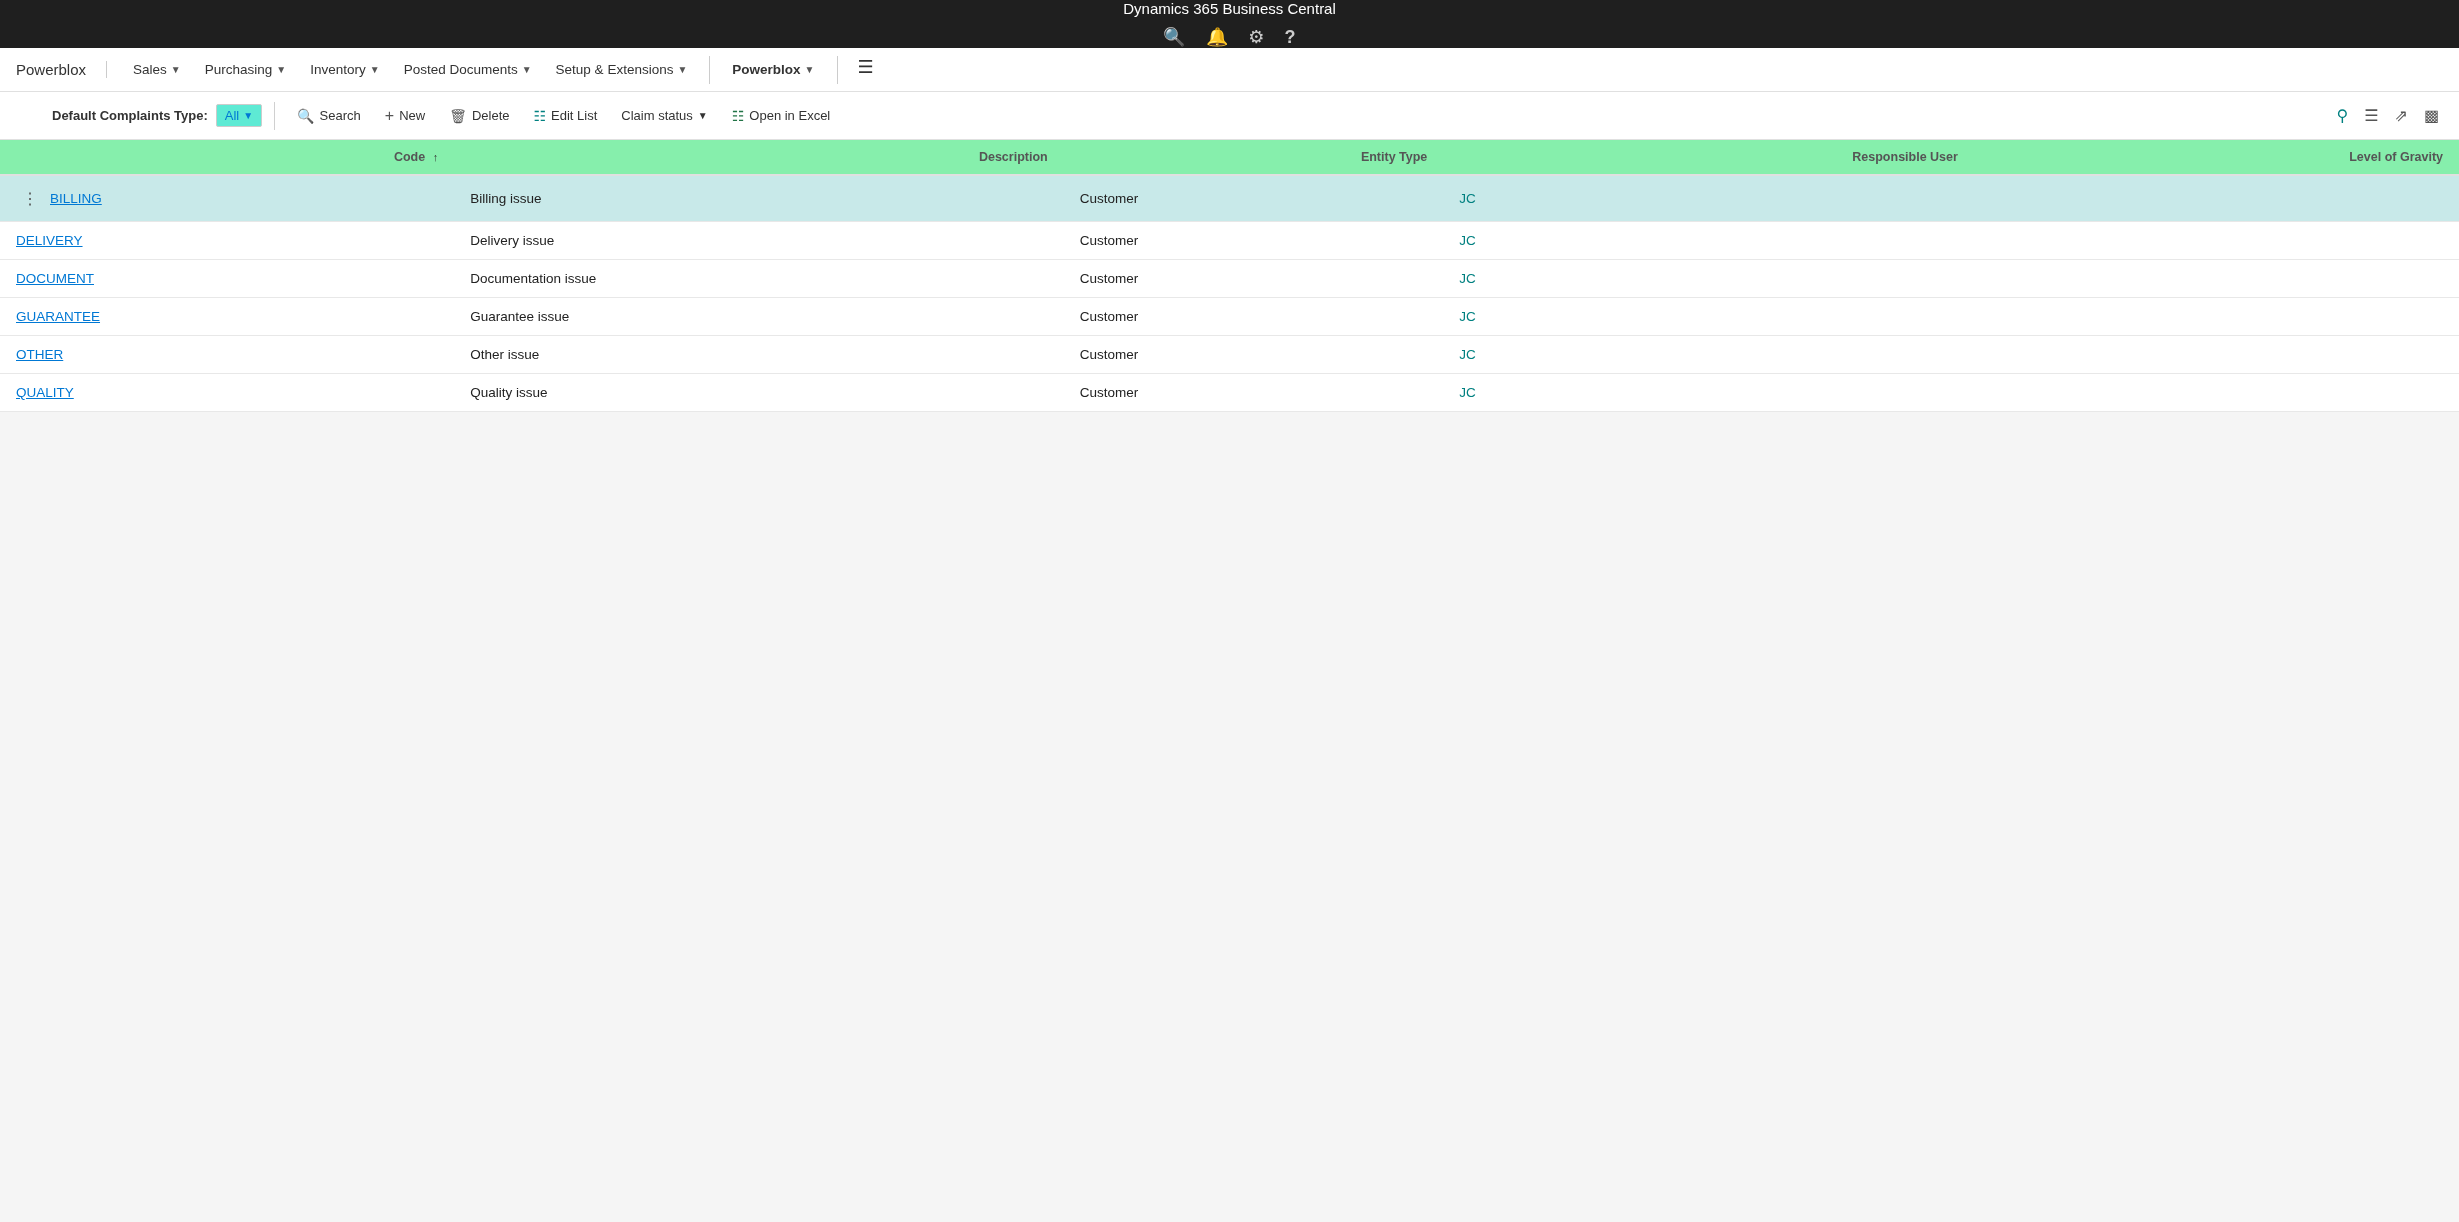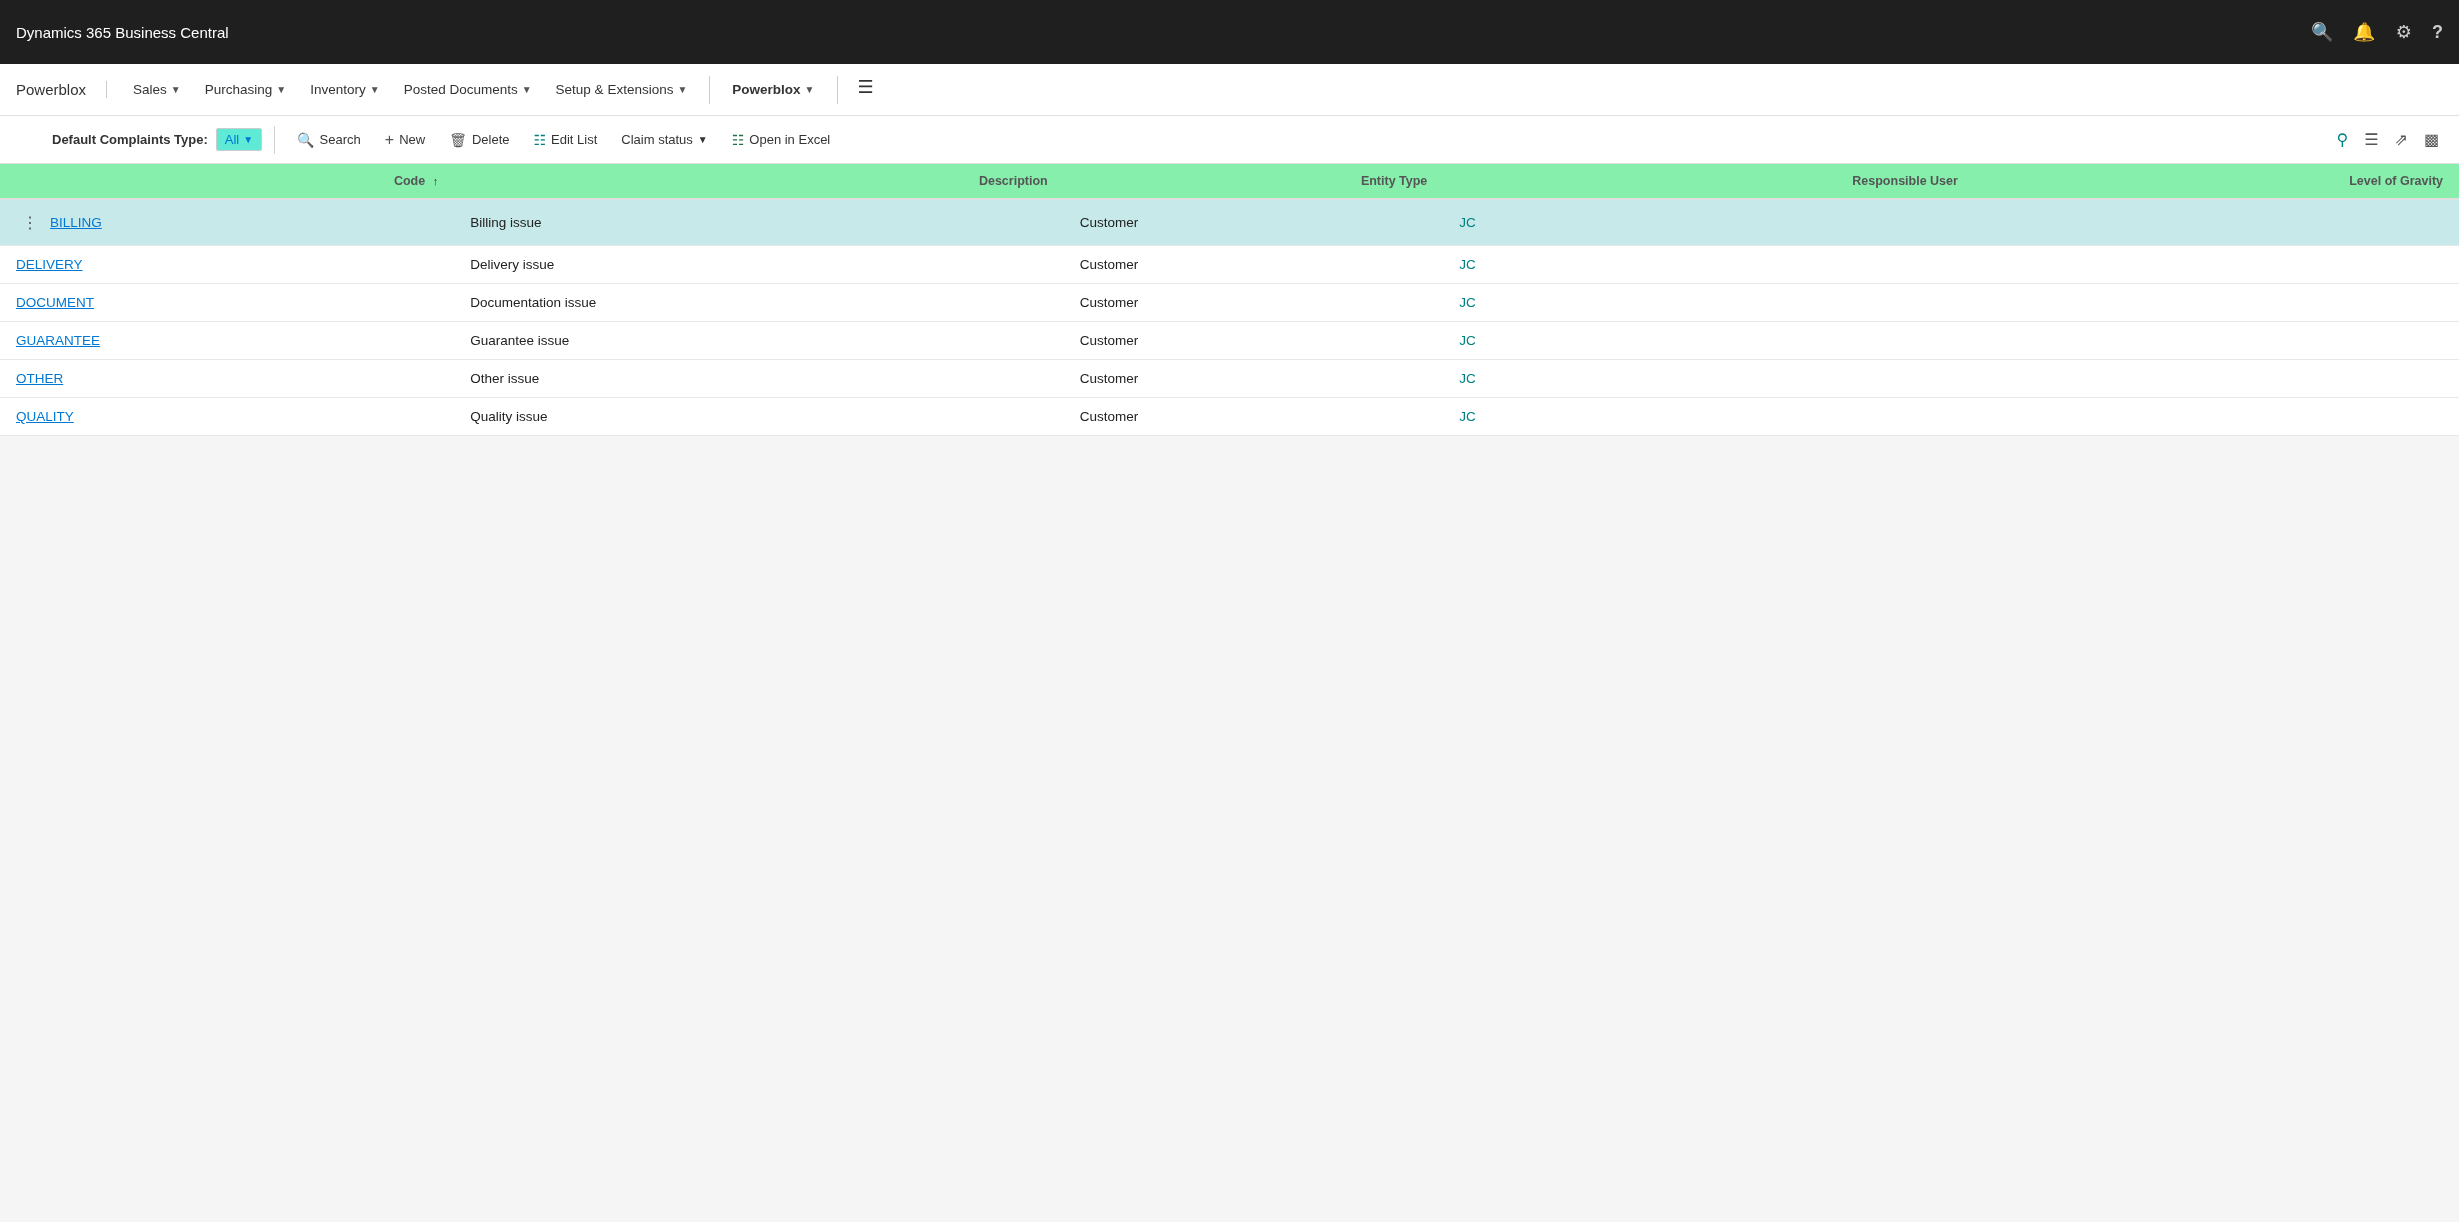--- a/index.html
+++ b/index.html
@@ -9,11 +9,12 @@
     .top-bar {
       background: #1f1f1f;
       color: #fff;
-      height: 64px;
+      height: 48px;
       display: flex;
       align-items: center;
       padding: 0 16px;
       justify-content: space-between;
+      flex-direction: column;
     }
     .top-bar-title { font-size: 15px; font-weight: 400; color: #fff; }
     .top-bar-icons { display: flex; align-items: center; gap: 20px; }

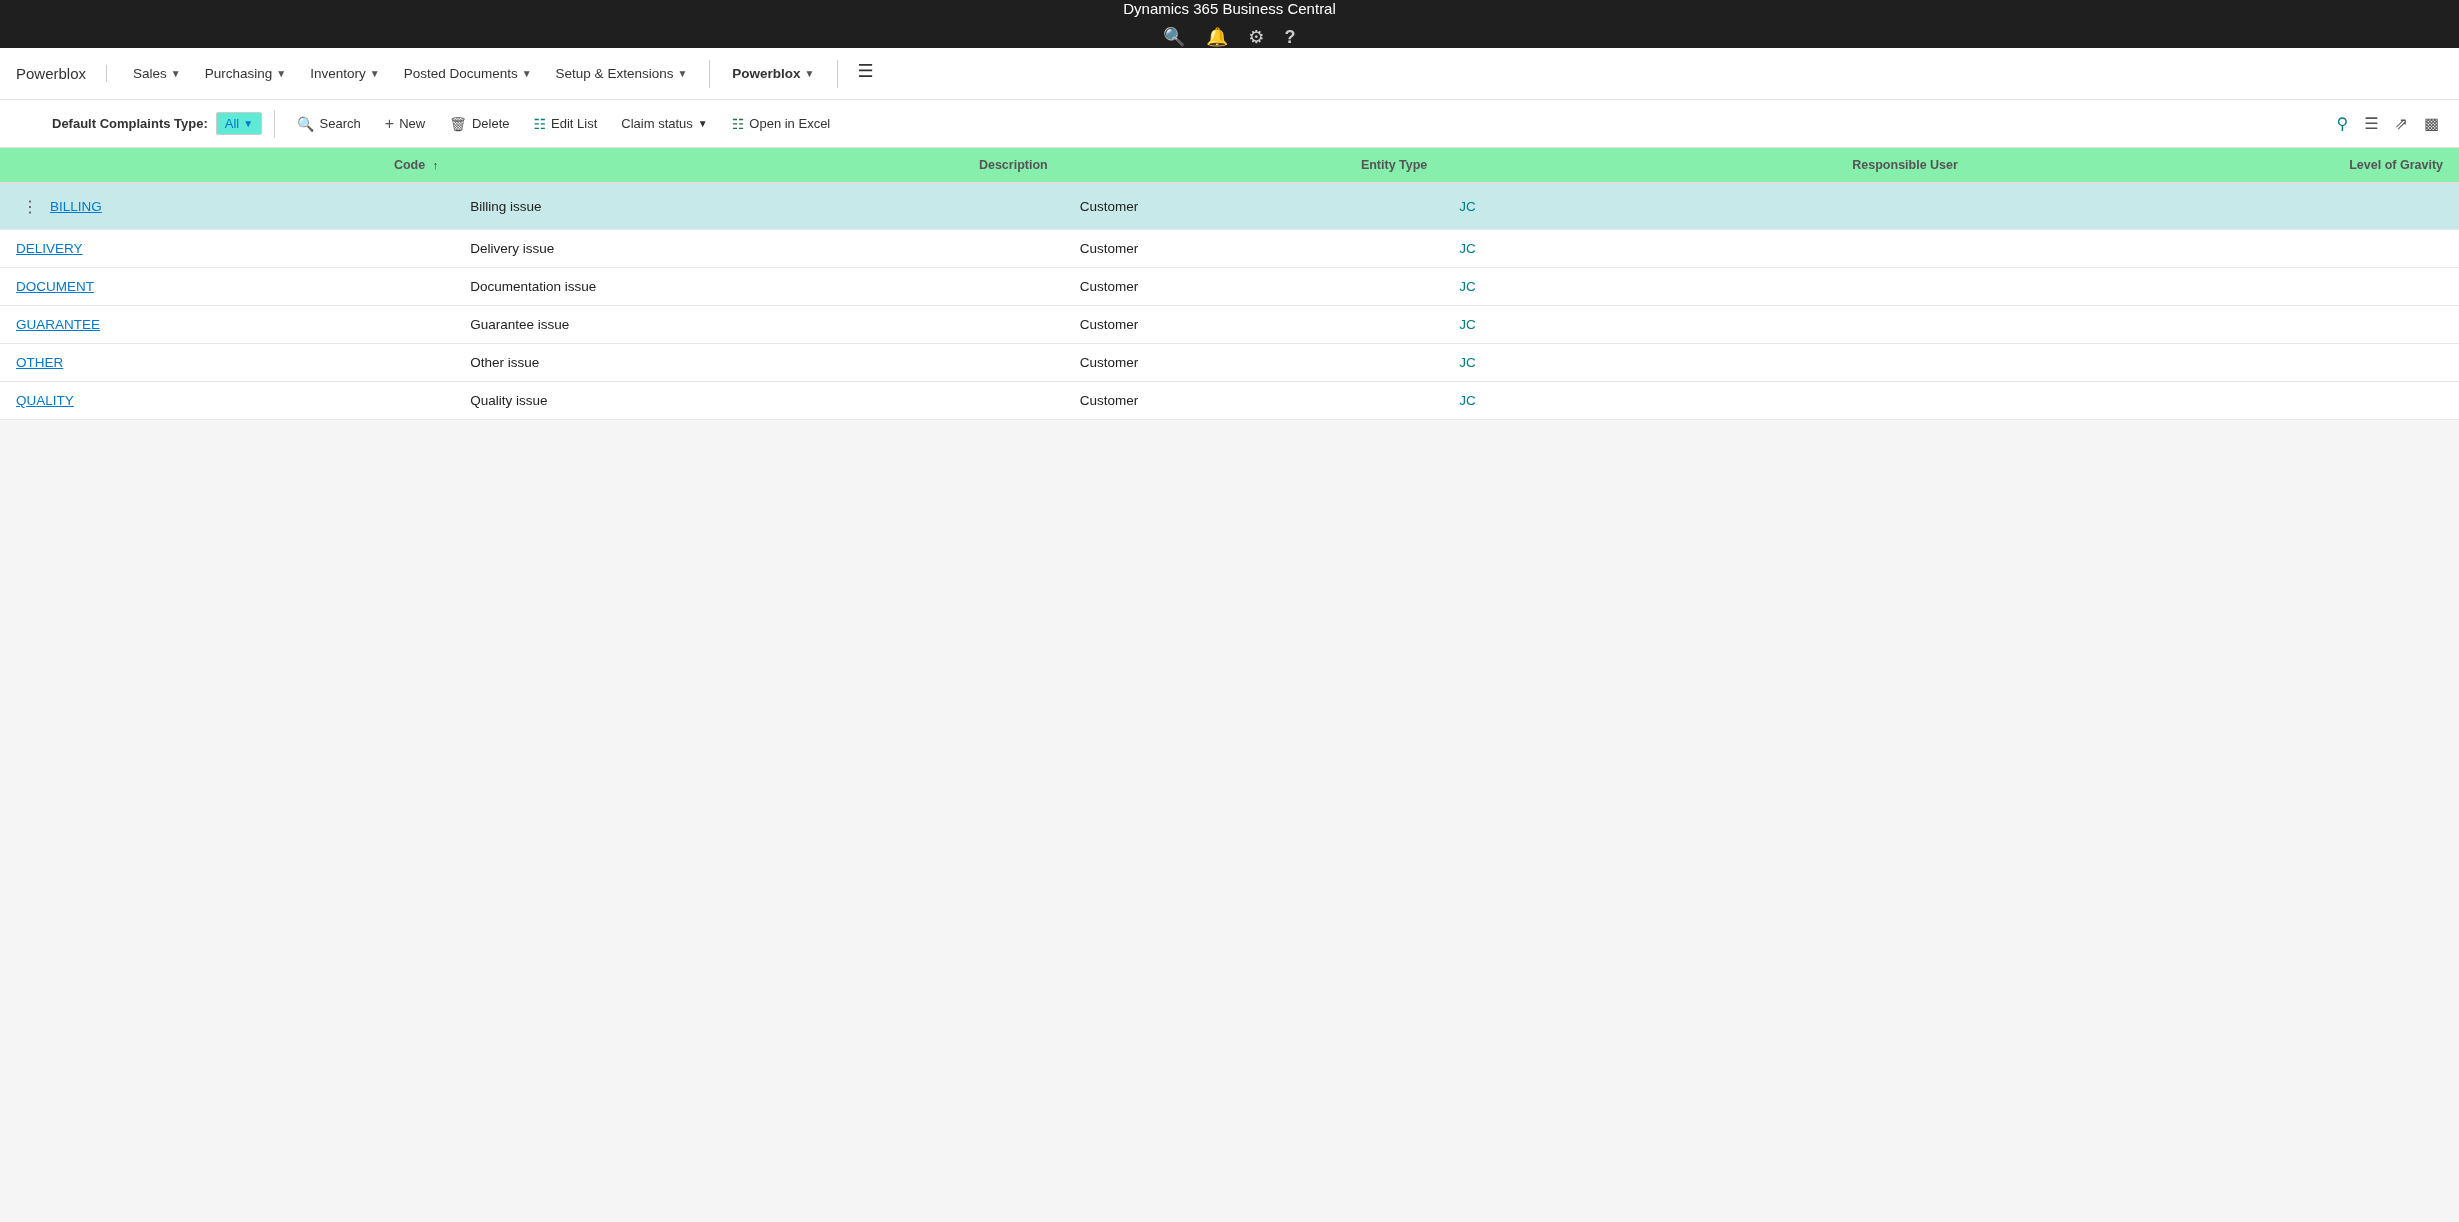--- a/index.html
+++ b/index.html
@@ -23,7 +23,7 @@
     
     .menu-bar {
       background: #fff;
-      height: 52px;
+      height: 44px;
       display: flex;
       align-items: center;
       padding: 0 16px;

